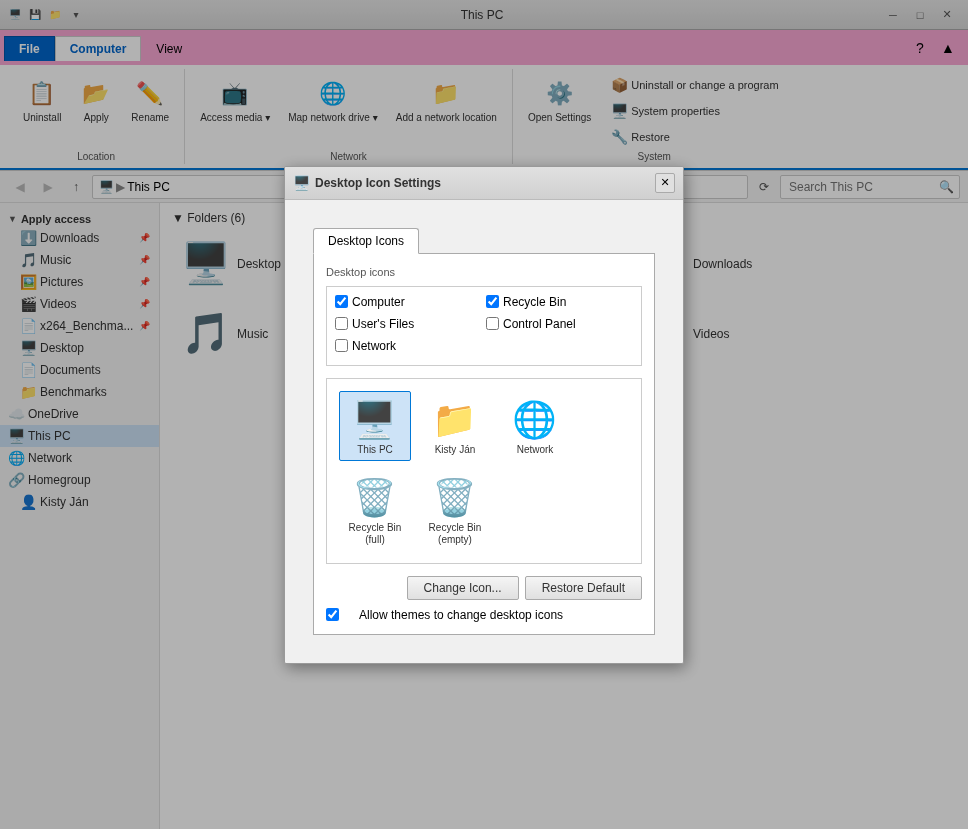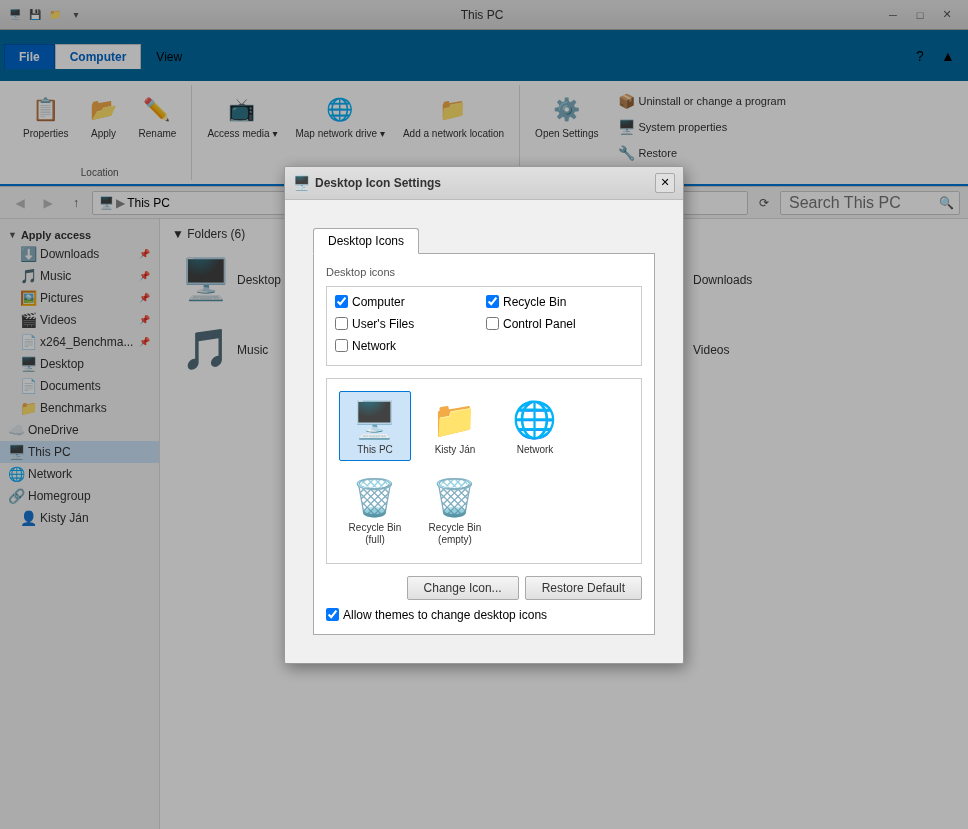--- a/index.html
+++ b/index.html
@@ -22,7 +22,7 @@
 
     
     .ribbon { background: #f0f0f0; border-bottom: 1px solid #ccc; }
-    .ribbon-tabs { display: flex; background: #0369a1; padding: 12px 4px; }
+    .ribbon-tabs { display: flex; background: #f9a8d4; padding: 4px 4px; }
     .ribbon-tab {
       padding: 5px 14px;
       font-size: 12px;

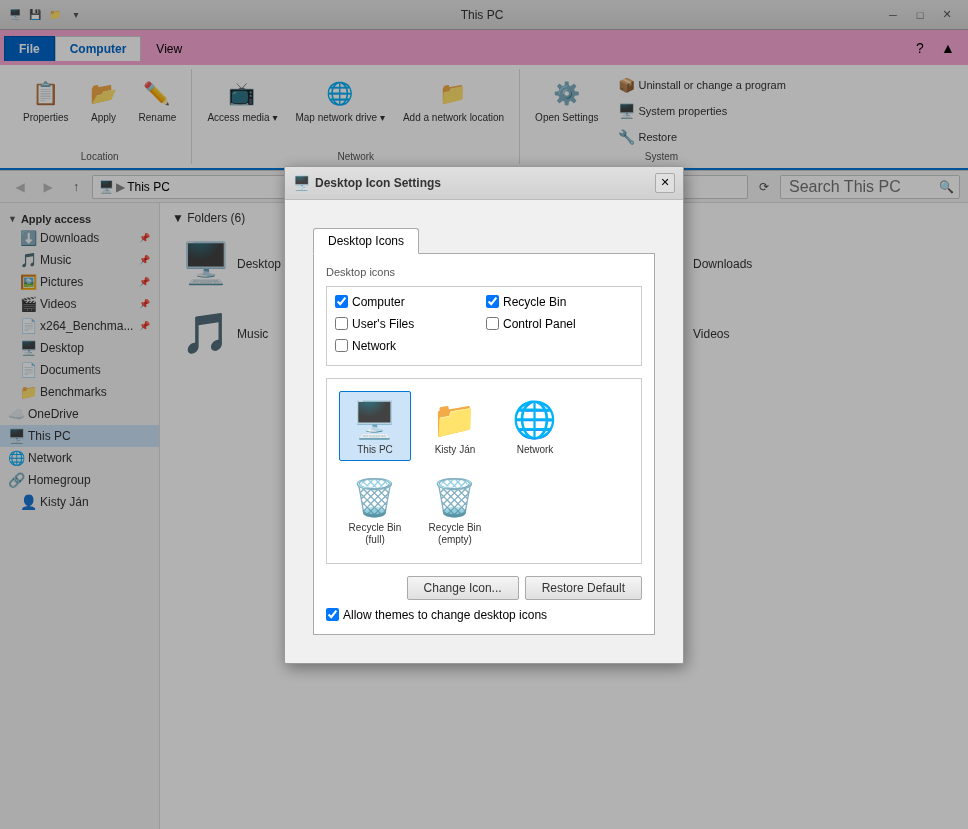--- a/index.html
+++ b/index.html
@@ -332,7 +332,7 @@
       <div class="ribbon-group-items">
         <button class="ribbon-btn">
           <div class="ribbon-btn-icon">📋</div>
-          <span>Properties</span>
+          <span>Uninstall</span>
         </button>
         <button class="ribbon-btn">
           <div class="ribbon-btn-icon">📂</div>

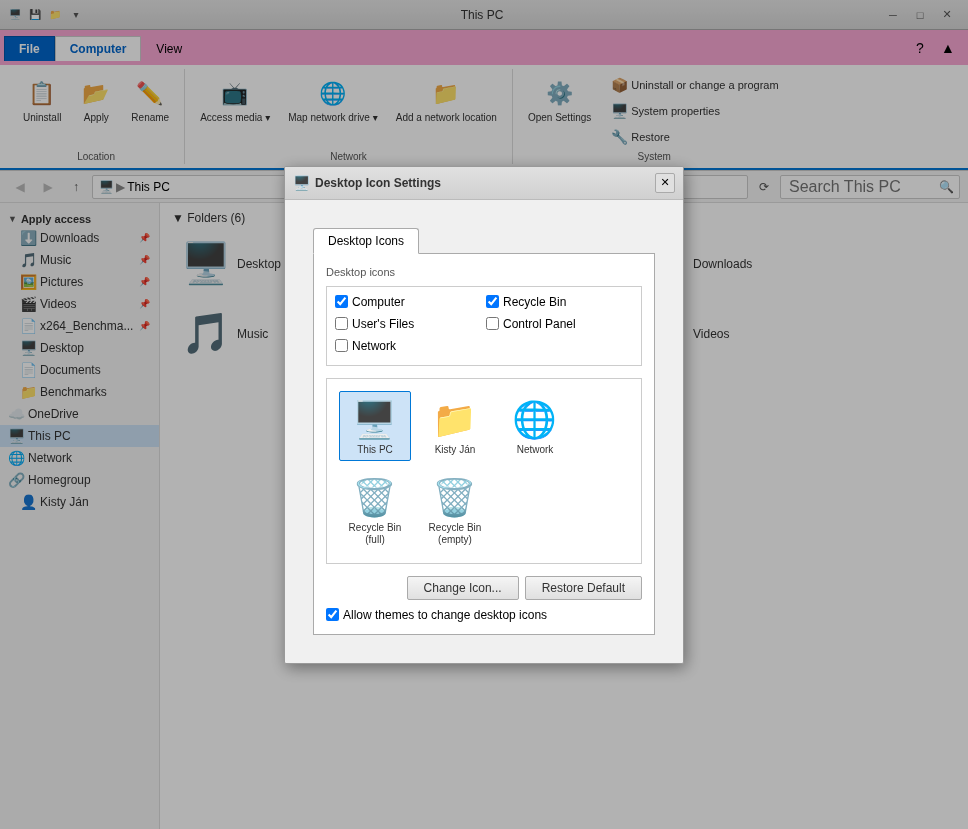--- a/index.html
+++ b/index.html
@@ -123,7 +123,7 @@
       border: 1px solid #ccc;
       border-radius: 2px;
       padding: 0 24px 0 8px;
-      font-size: 16px;
+      font-size: 12px;
       background: white;
       position: relative;
     }

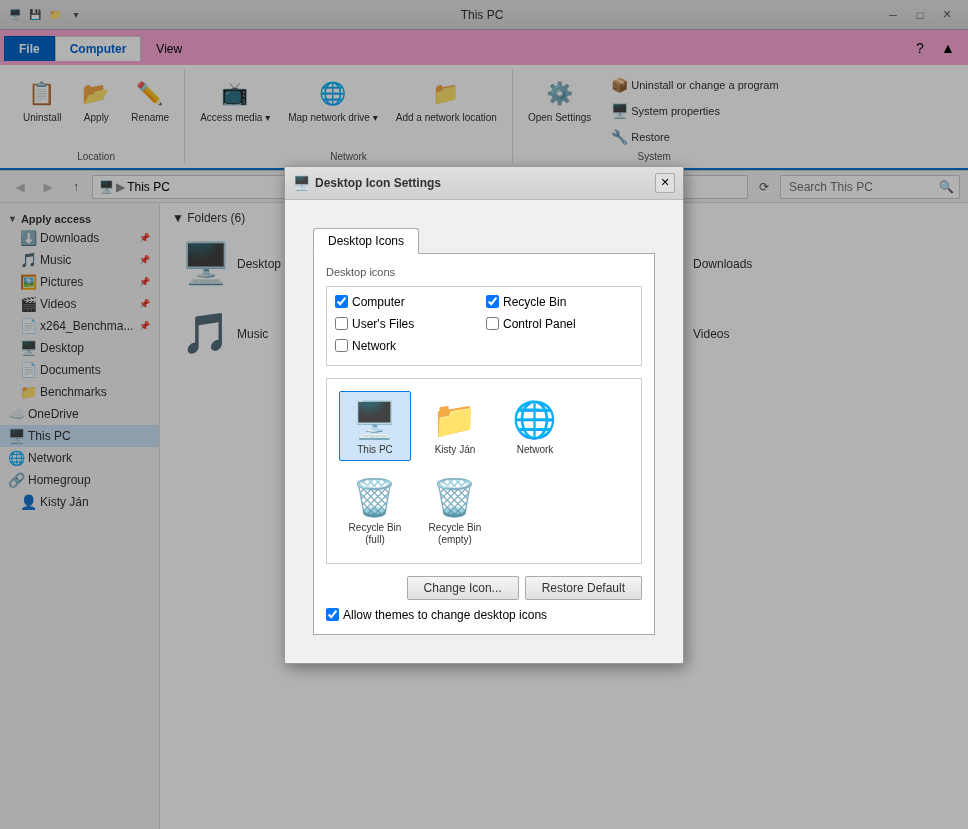--- a/index.html
+++ b/index.html
@@ -271,7 +271,7 @@
       border-radius: 2px;
       color: #333;
     }
-    .dialog-checkbox-row { display: flex; align-items: center; gap: 4px; font-size: 12px; }
+    .dialog-checkbox-row { display: flex; align-items: center; gap: 20px; font-size: 12px; }
     .dialog-footer {
       padding: 8px 12px;
       display: flex;

